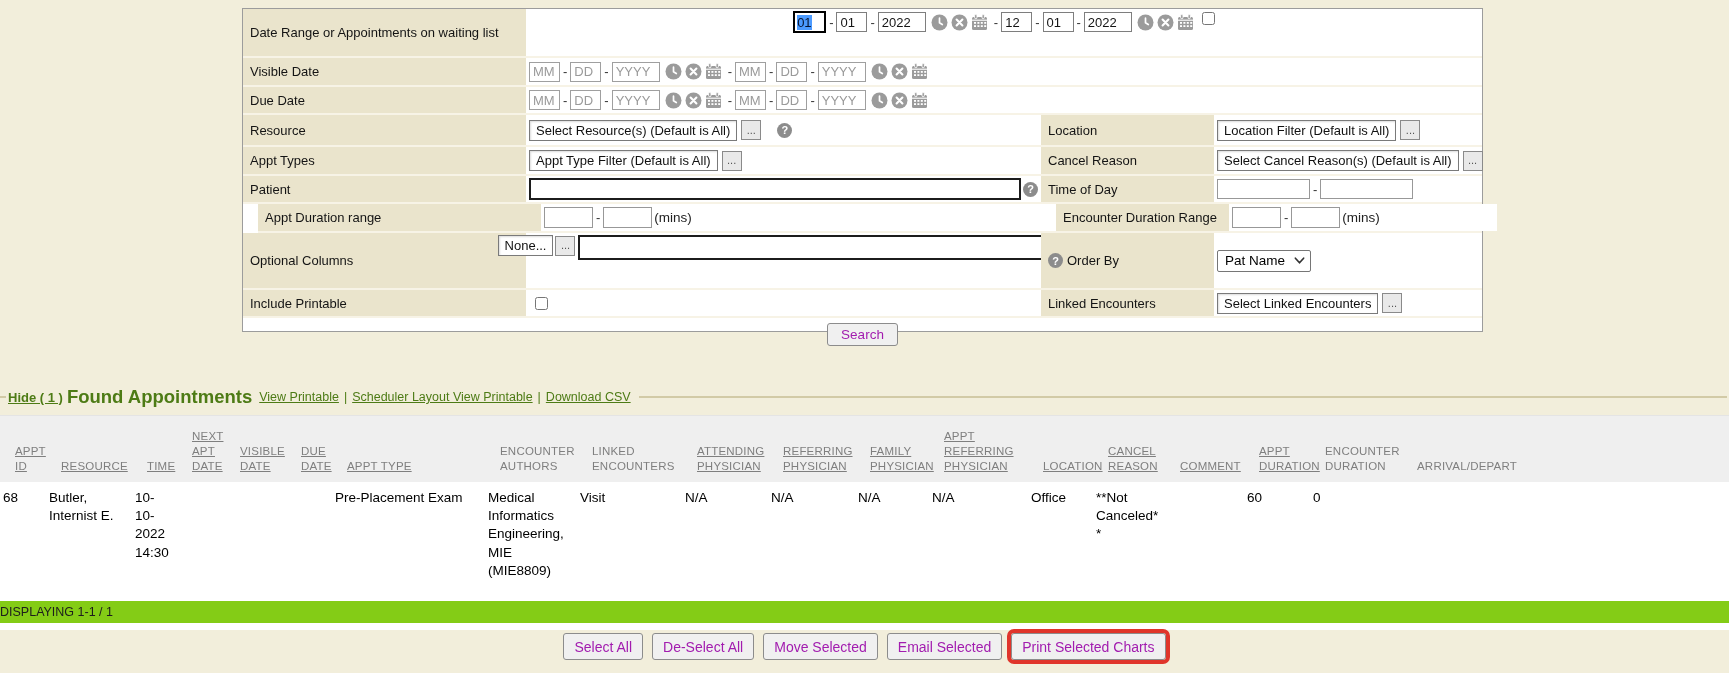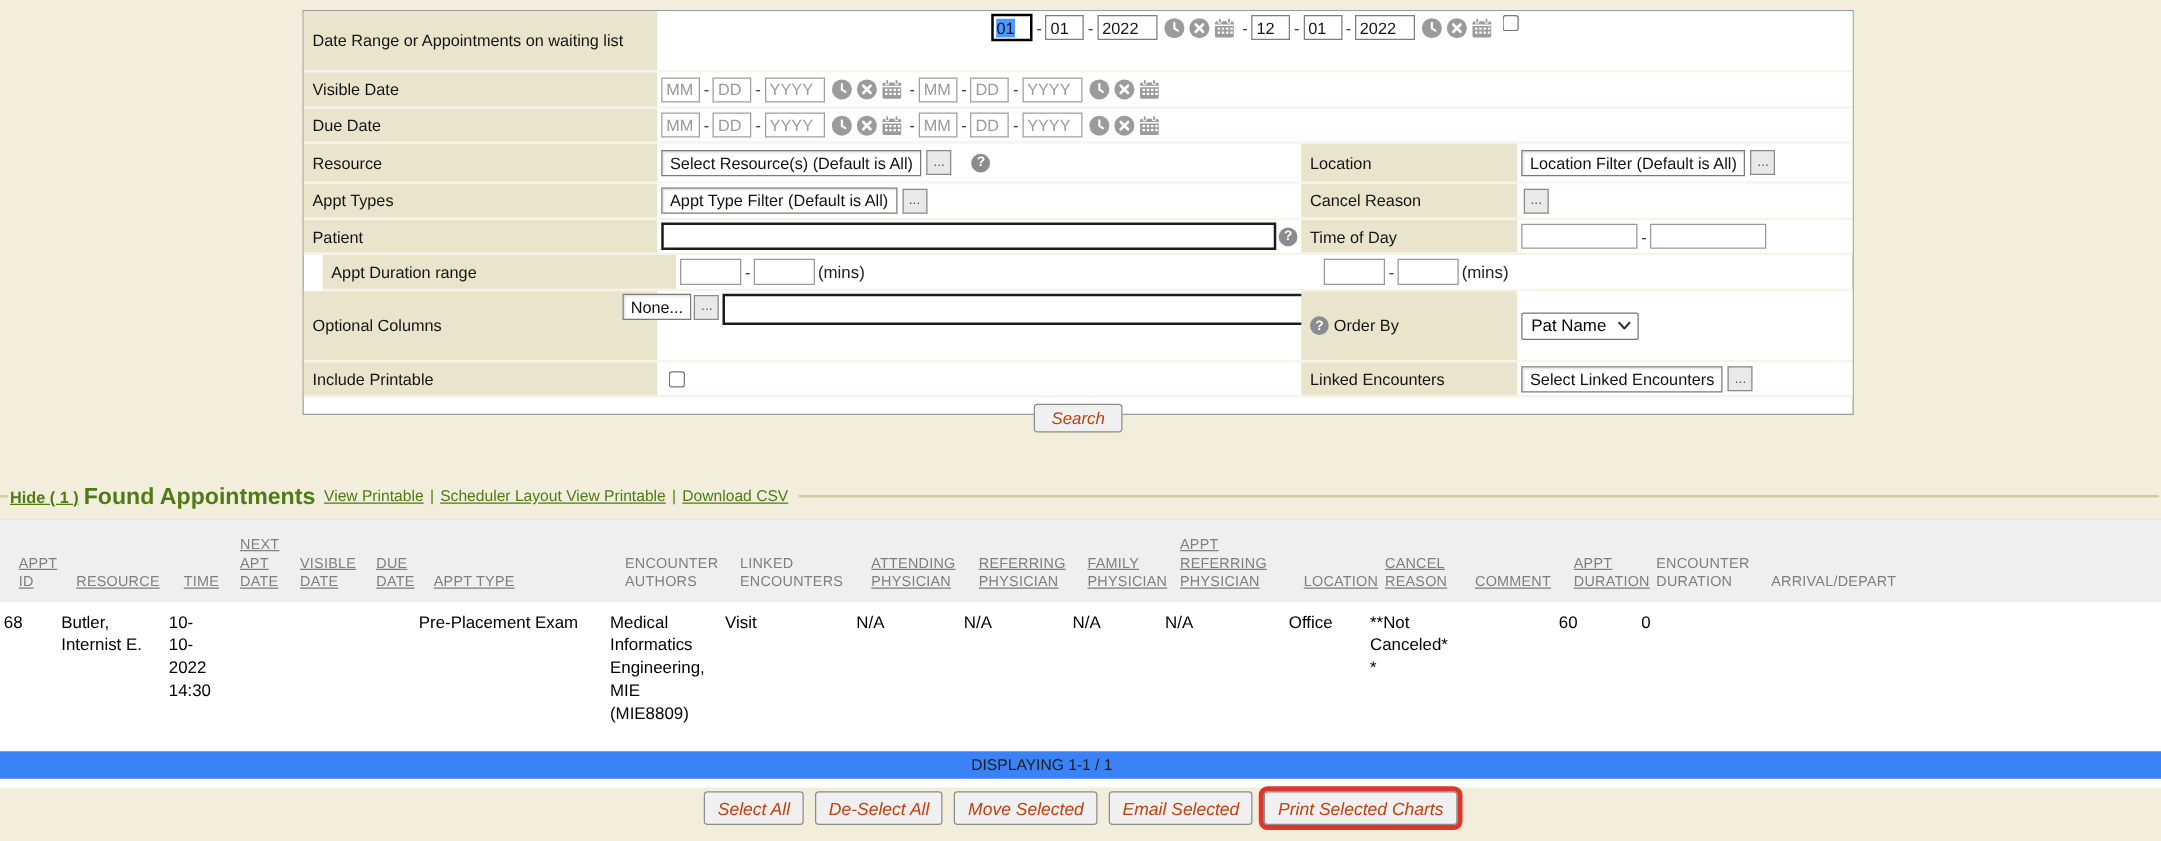--- a/index.html
+++ b/index.html
@@ -362,6 +362,7 @@
       </div>
       <div class="lab">Cancel Reason</div>
       <div class="fld">
+        <span class="selbox">Select Cancel Reason(s) (Default is All)</span>
         <button class="dots">...</button>
       </div>
     </div>

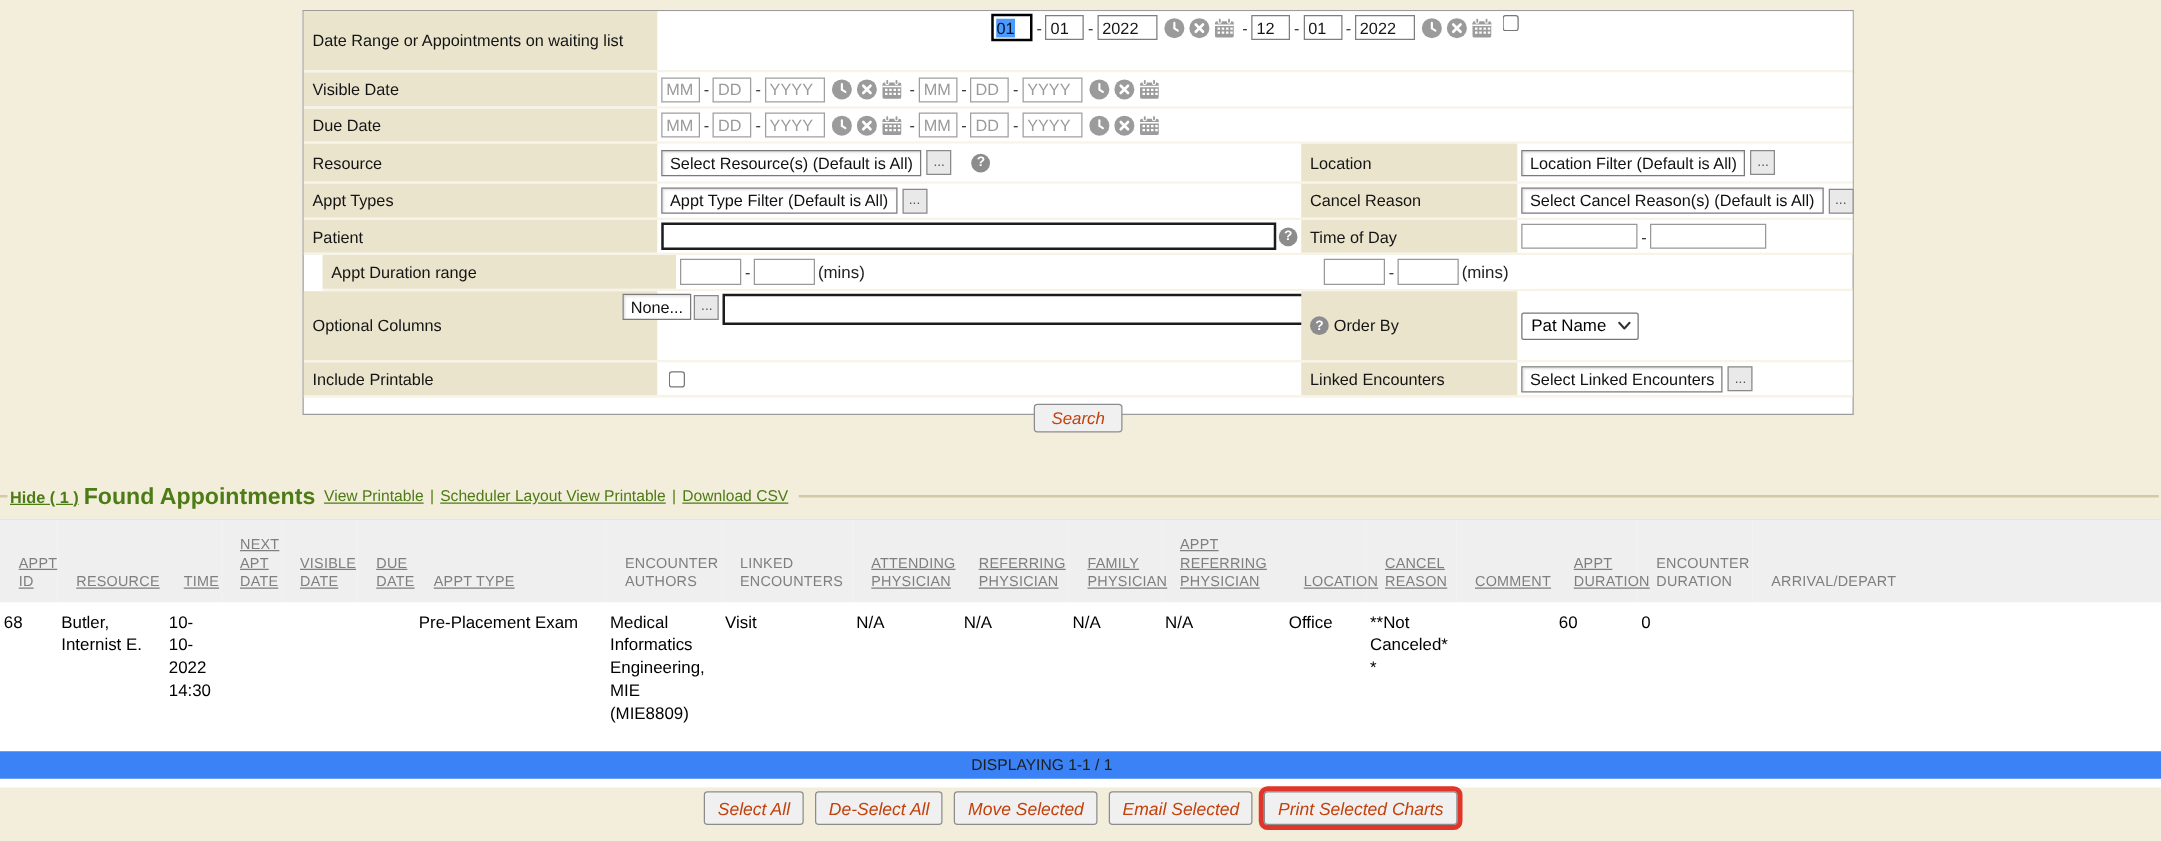--- a/index.html
+++ b/index.html
@@ -389,6 +389,7 @@
         <input class="si" value="" style="">
         <span class="units">(mins)</span>
       </div>
+      <div class="lab">Encounter Duration Range</div>
       <div class="fld">
         <input class="si" value="" style="">
         <span class="dash">-</span>

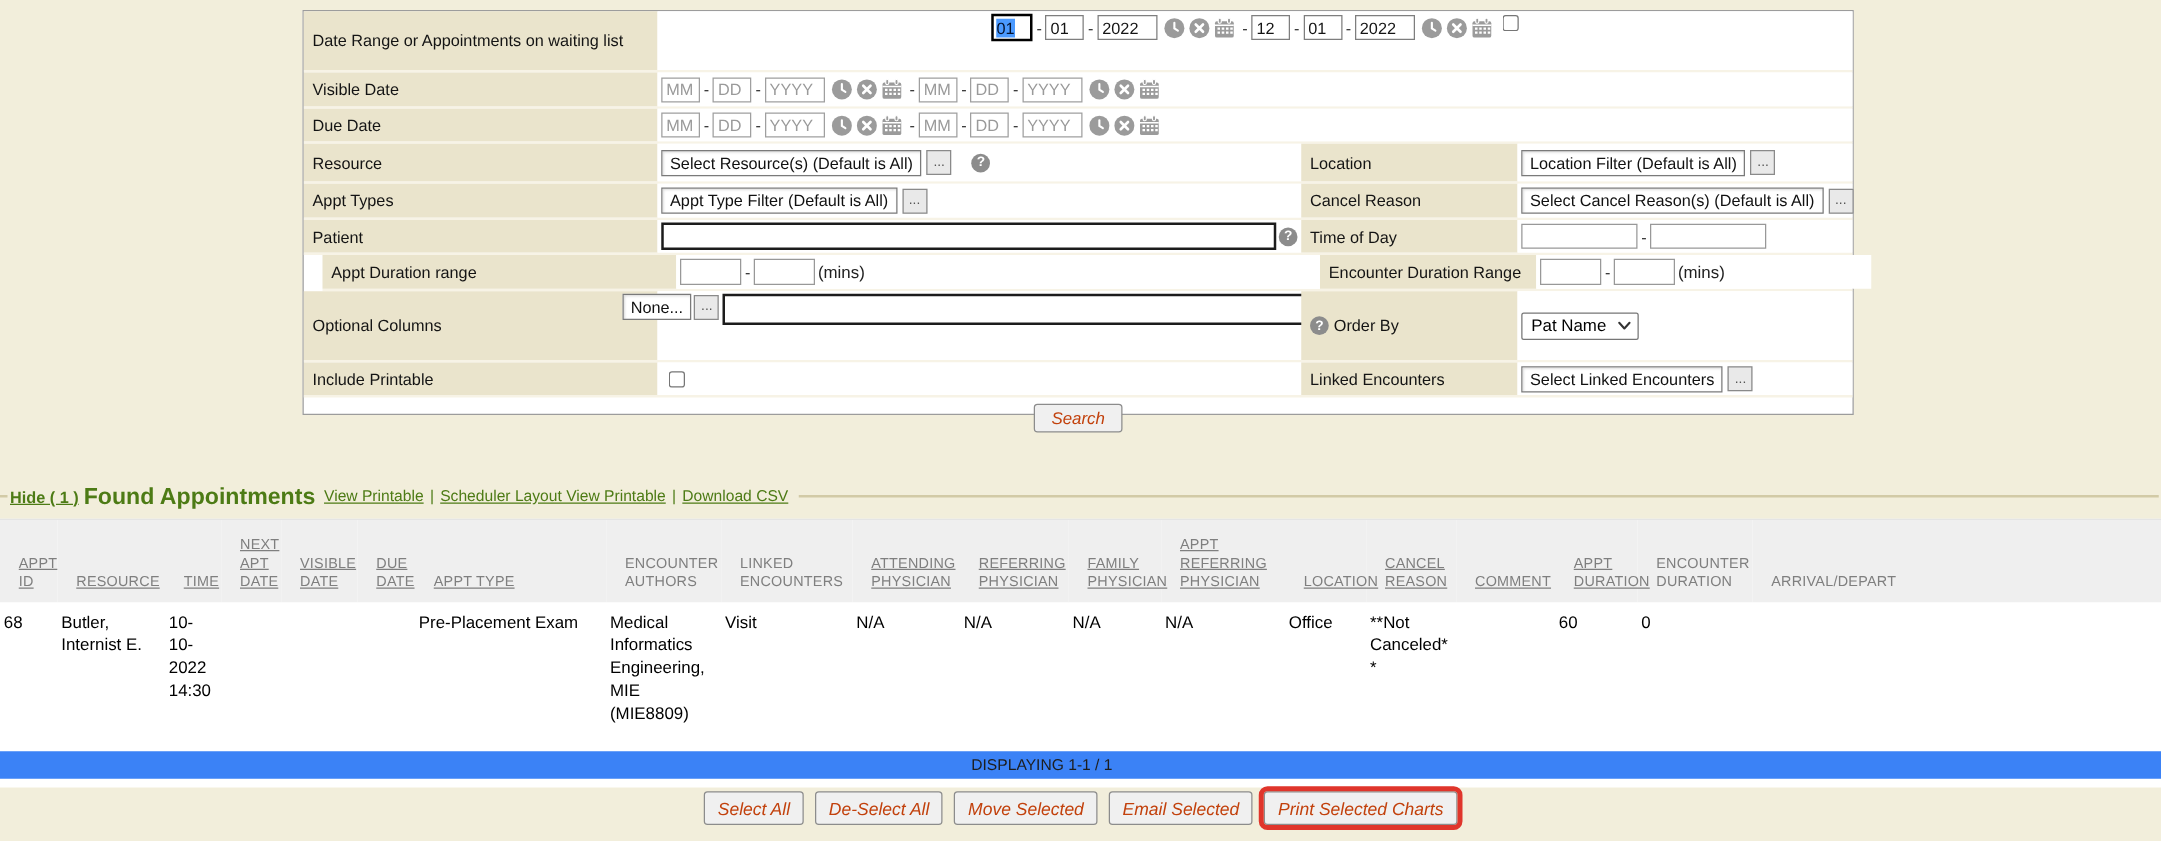--- a/index.html
+++ b/index.html
@@ -47,8 +47,8 @@
                   display:inline-flex; align-items:center; gap:9px; padding:0 5px 0 7px; font-size:13.5px; cursor:pointer; }
 
   .search-row { display:flex; justify-content:center; align-items:flex-start; padding-top:5px; height:34px; border-bottom:none; }
-  .search-btn, .fbtn { background:#f0f0f0; border:1px solid #8c8c8c; border-radius:3px; color:#c2410c;
-               font-family:inherit; cursor:pointer;font-style:italic; }
+  .search-btn, .fbtn { background:#f0f0f0; border:1px solid #8c8c8c; border-radius:3px; color:#a21caf;
+               font-family:inherit; cursor:pointer; }
   .search-btn { font-size:13.5px; padding:2px 13px; height:23px; }
 
   

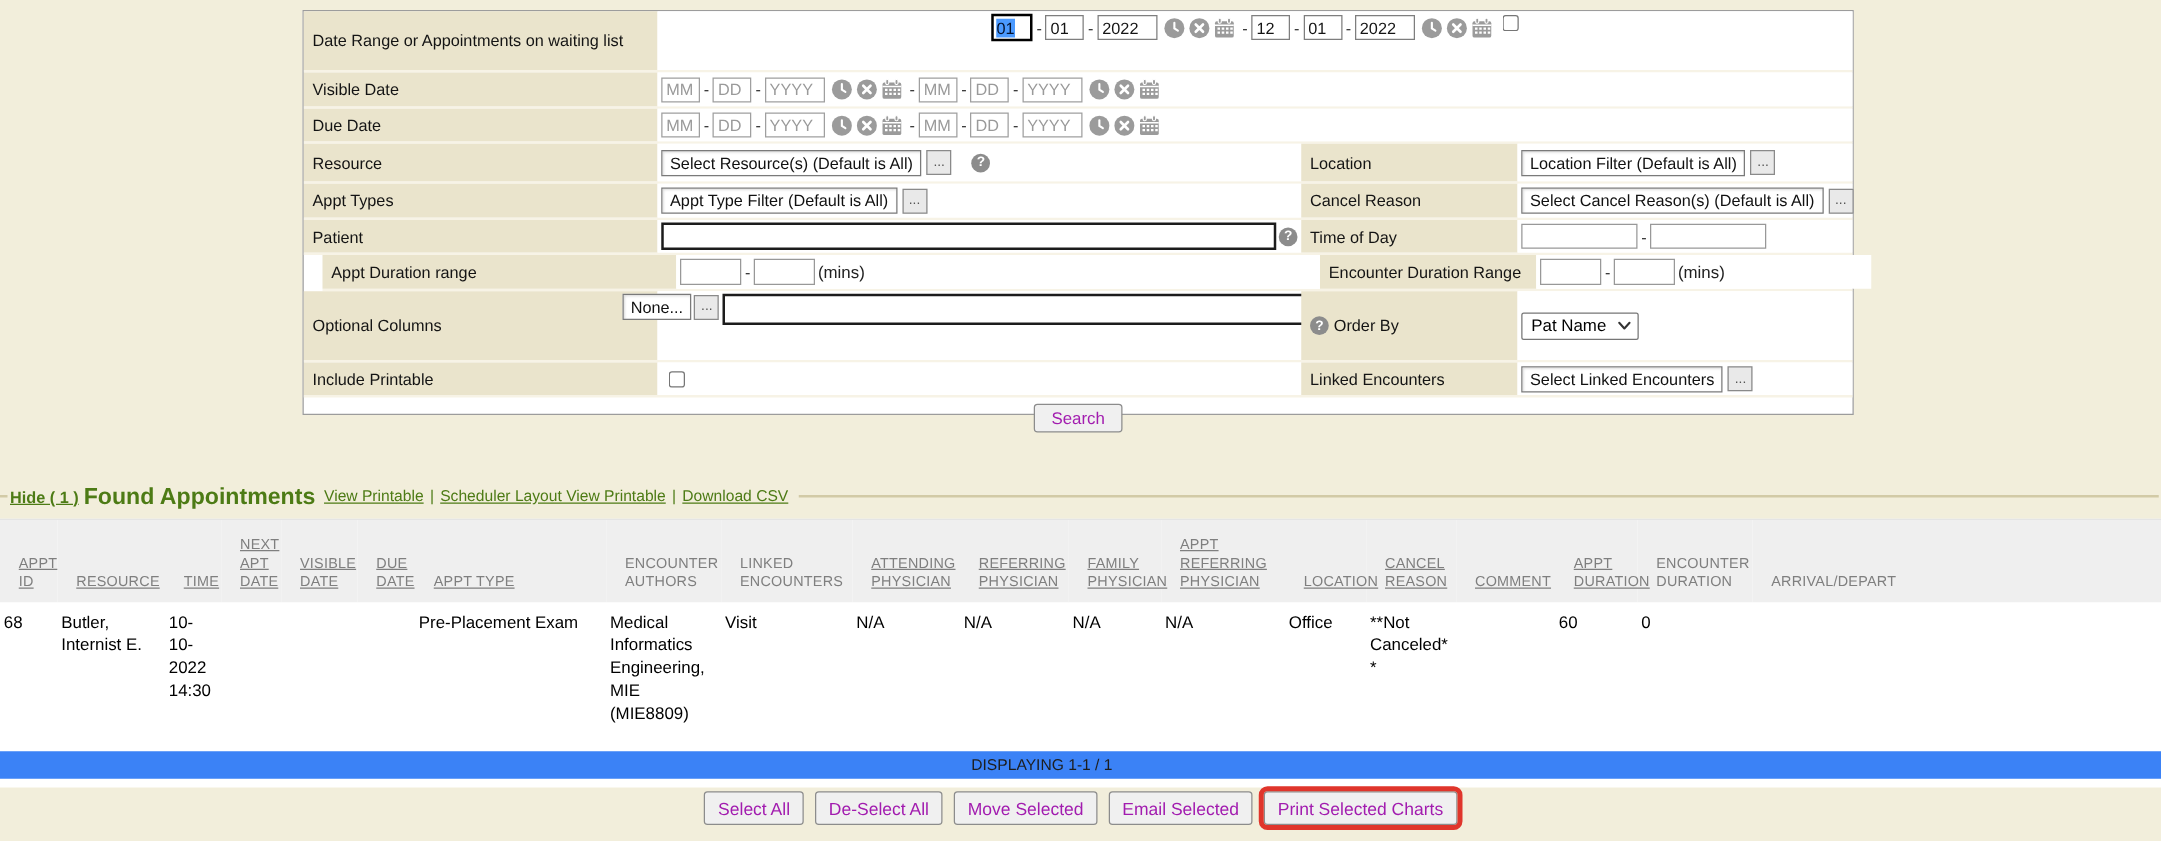--- a/index.html
+++ b/index.html
@@ -77,7 +77,7 @@
   tbody td { font-size:13.5px; color:#000; vertical-align:top; padding:7px 6px 0 3px; line-height:1.35;
              overflow-wrap:break-word; }
   tbody tr { height:119px; background:#fff; }
-  .disp { height:22px; background:#3b82f6; display:flex; align-items:center; justify-content:center;
+  .disp { height:22px; background:#84cc16; display:flex; align-items:center; justify-content:flex-start;
           padding-right:62px; font-size:12.5px; color:#1d1d1d; }
 
   

